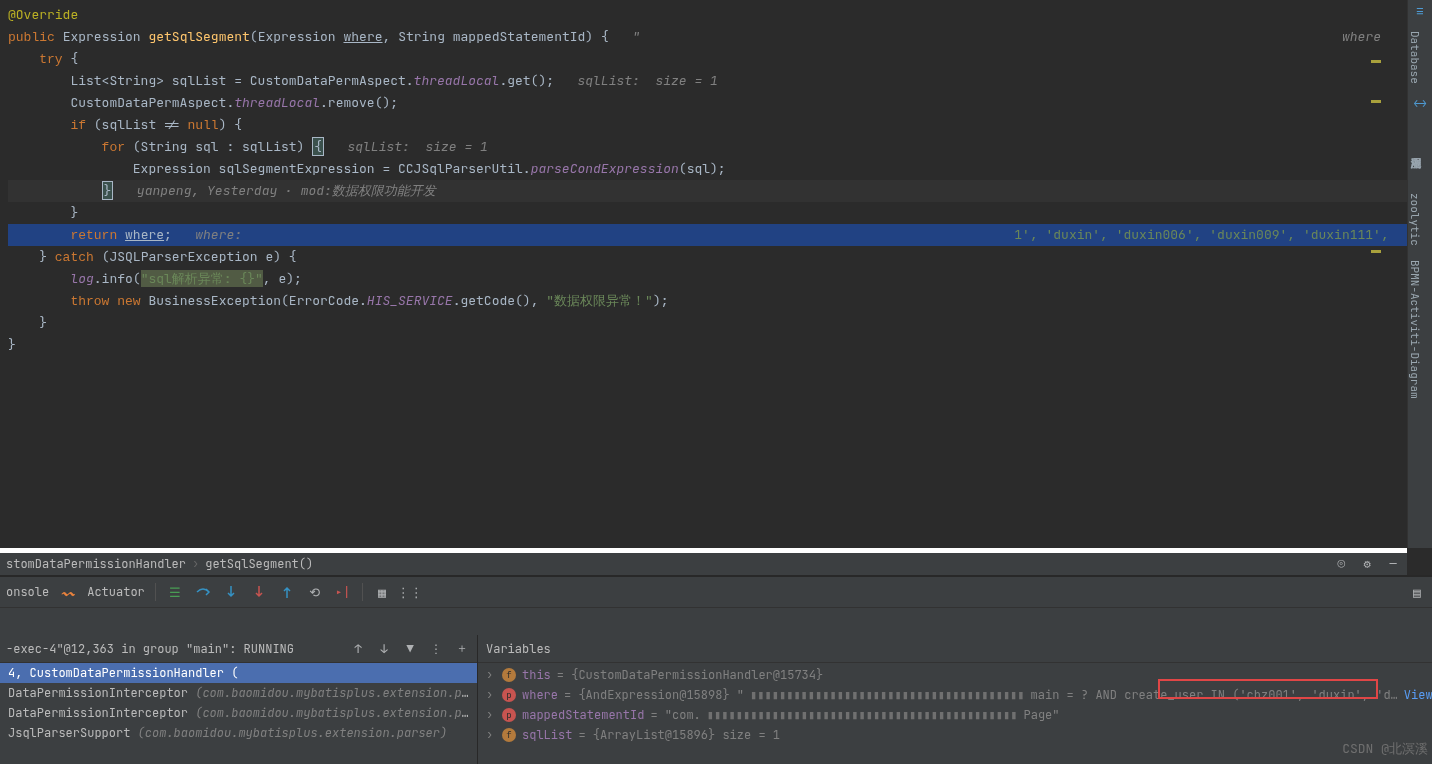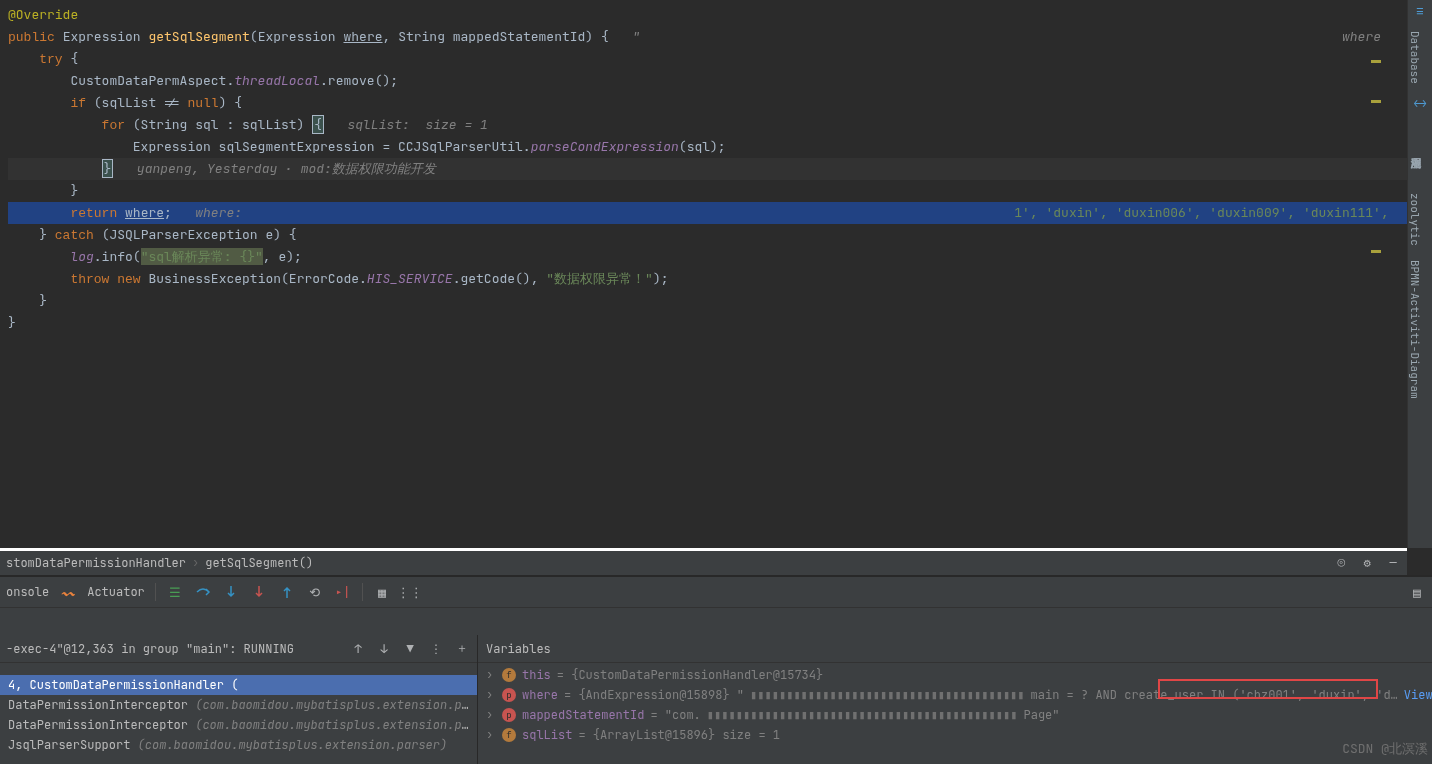--- a/index.html
+++ b/index.html
@@ -74,6 +74,7 @@
     <div class="line"><span class="ann">@Override</span></div>
     <div class="line"><span class="kw">public</span> <span>Expression</span> <span class="mth">getSqlSegment</span>(<span>Expression</span> <span class="und">where</span>, <span>String</span> <span>mappedStatementId</span>) {   <span class="cmt">"</span>                                                                                          <span class="cmt">where</span></div>
     <div class="line">    <span class="kw">try</span> {</div>
+    <div class="line">        <span>List&lt;String&gt; sqlList = CustomDataPermAspect.</span><span class="fld">threadLocal</span><span>.get();</span>   <span class="cmt">sqlList:  size = 1</span></div>
     <div class="line">        <span>CustomDataPermAspect.</span><span class="fld">threadLocal</span><span>.remove();</span></div>
     <div class="line">        <span class="kw">if</span><span> (sqlList != </span><span class="kw">null</span><span>) {</span></div>
     <div class="line">            <span class="kw">for</span><span> (String sql : sqlList) </span><span class="br-match">{</span>   <span class="cmt">sqlList:  size = 1</span></div>

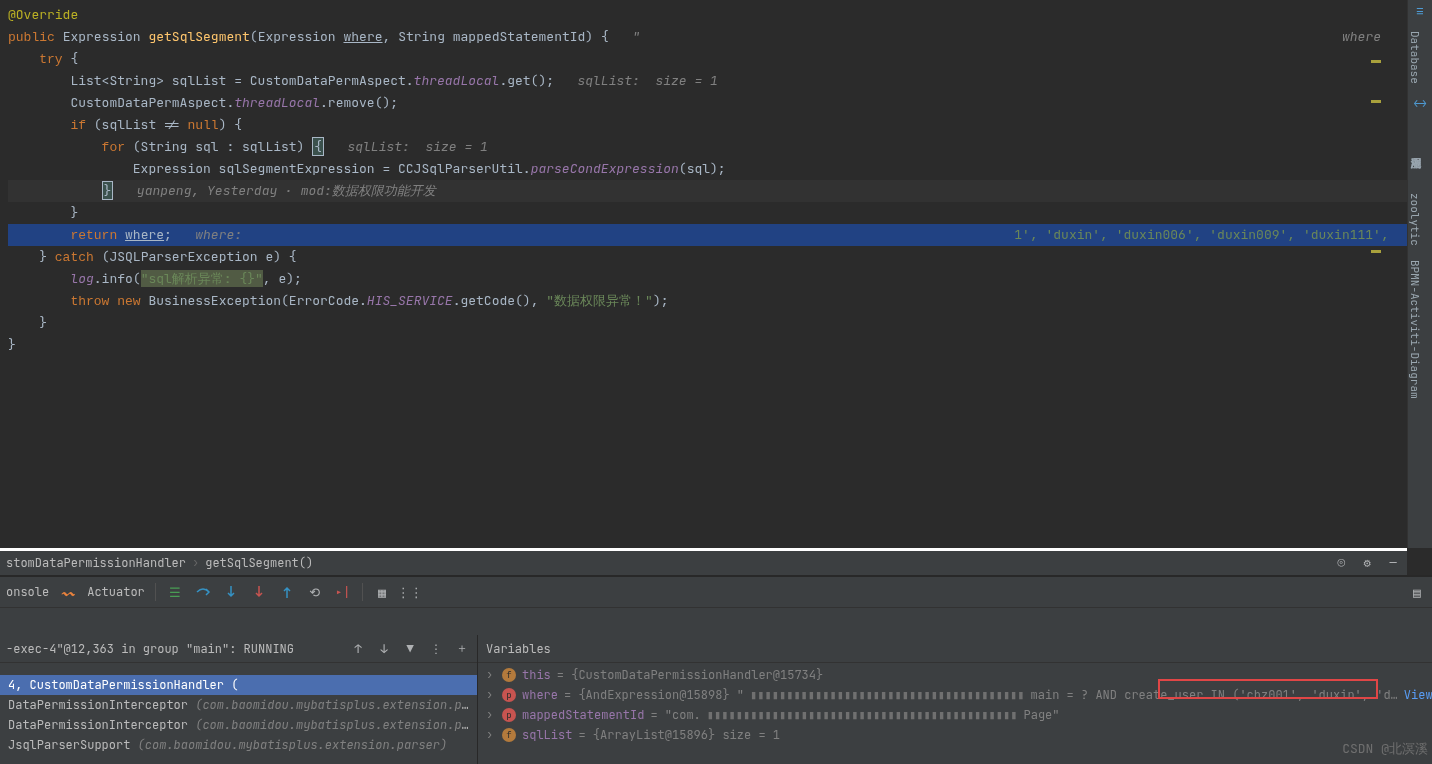--- a/index.html
+++ b/index.html
@@ -26,7 +26,7 @@
   .marker { position: absolute; right: 26px; width: 10px; height: 3px; }
   .marker.y { background: #a9a13c; }
 
-  .breadcrumb { position: absolute; top: 548px; left: 0; right: 25px; height: 27px; background: #3c3f41; border-top: 3px solid #ffffff; display: flex; align-items: center; padding: 0 6px; color: #bbbbbb; font-size: 12px; }
+  .breadcrumb { position: absolute; top: 548px; left: 0; right: 25px; height: 27px; background: #3c3f41; border-top: 5px solid #ffffff; display: flex; align-items: center; padding: 0 6px; color: #bbbbbb; font-size: 12px; }
   .bc-sep { margin: 0 6px; color: #666; }
   .bc-right { margin-left: auto; display: flex; gap: 10px; align-items: center; }
   .bc-ico { width: 16px; height: 16px; display: inline-flex; align-items: center; justify-content: center; color: #afb1b3; cursor: pointer; }

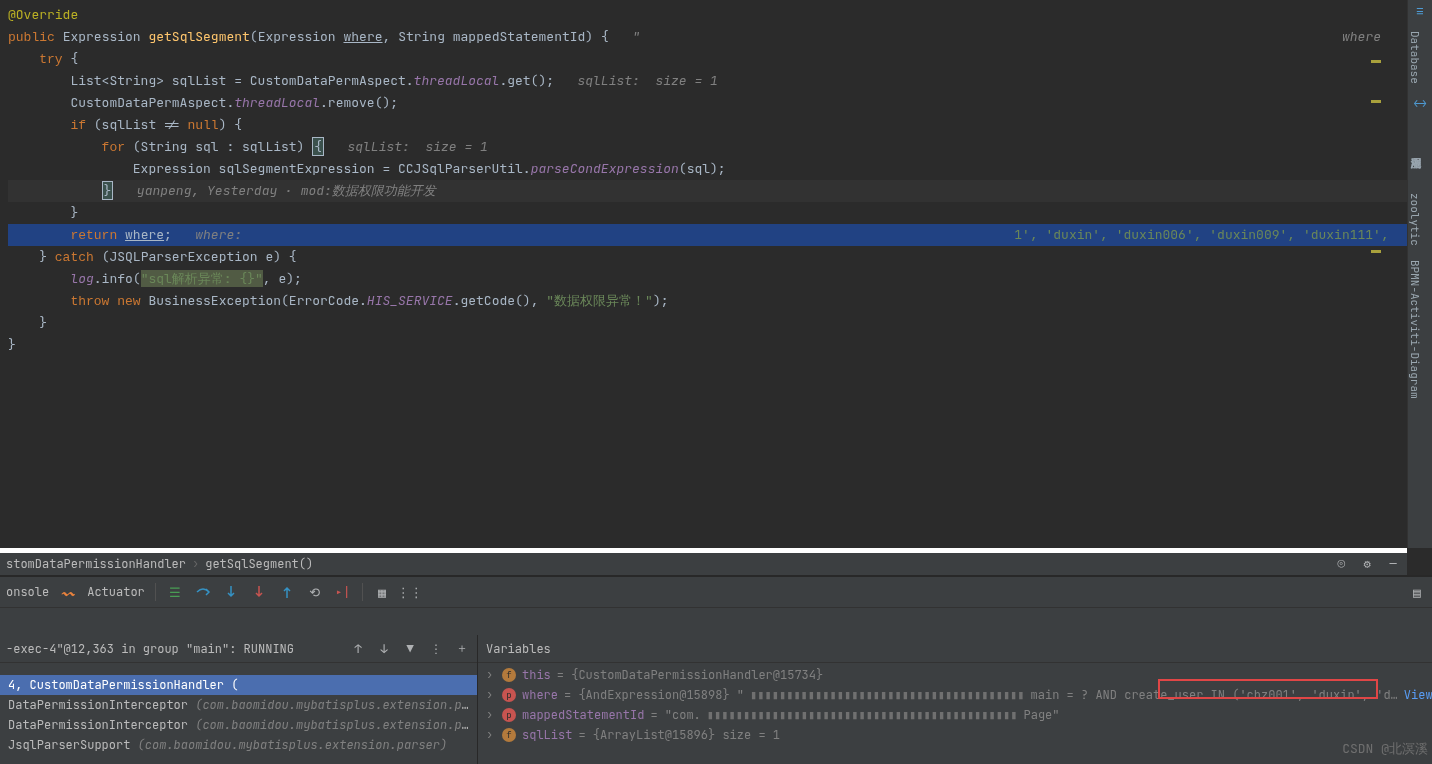--- a/index.html
+++ b/index.html
@@ -45,7 +45,7 @@
   .frames { width: 478px; border-right: 1px solid #282828; display: flex; flex-direction: column; }
   .frames-head { height: 28px; display: flex; align-items: center; padding: 0 6px; gap: 8px; border-bottom: 1px solid #323232; color: #bbbbbb; font-size: 12px; }
   .frames-head .sp { flex: 1; }
-  .frames-list { flex: 1; overflow: hidden; margin-top: 12px; }
+  .frames-list { flex: 1; overflow: hidden; }
   .frame { padding: 2px 8px; font-size: 12px; color: #bbb; white-space: nowrap; overflow: hidden; text-overflow: ellipsis; }
   .frame.sel { background: #4b6eaf; color: #fff; }
   .frame .pkg { color: #808080; font-style: italic; }

